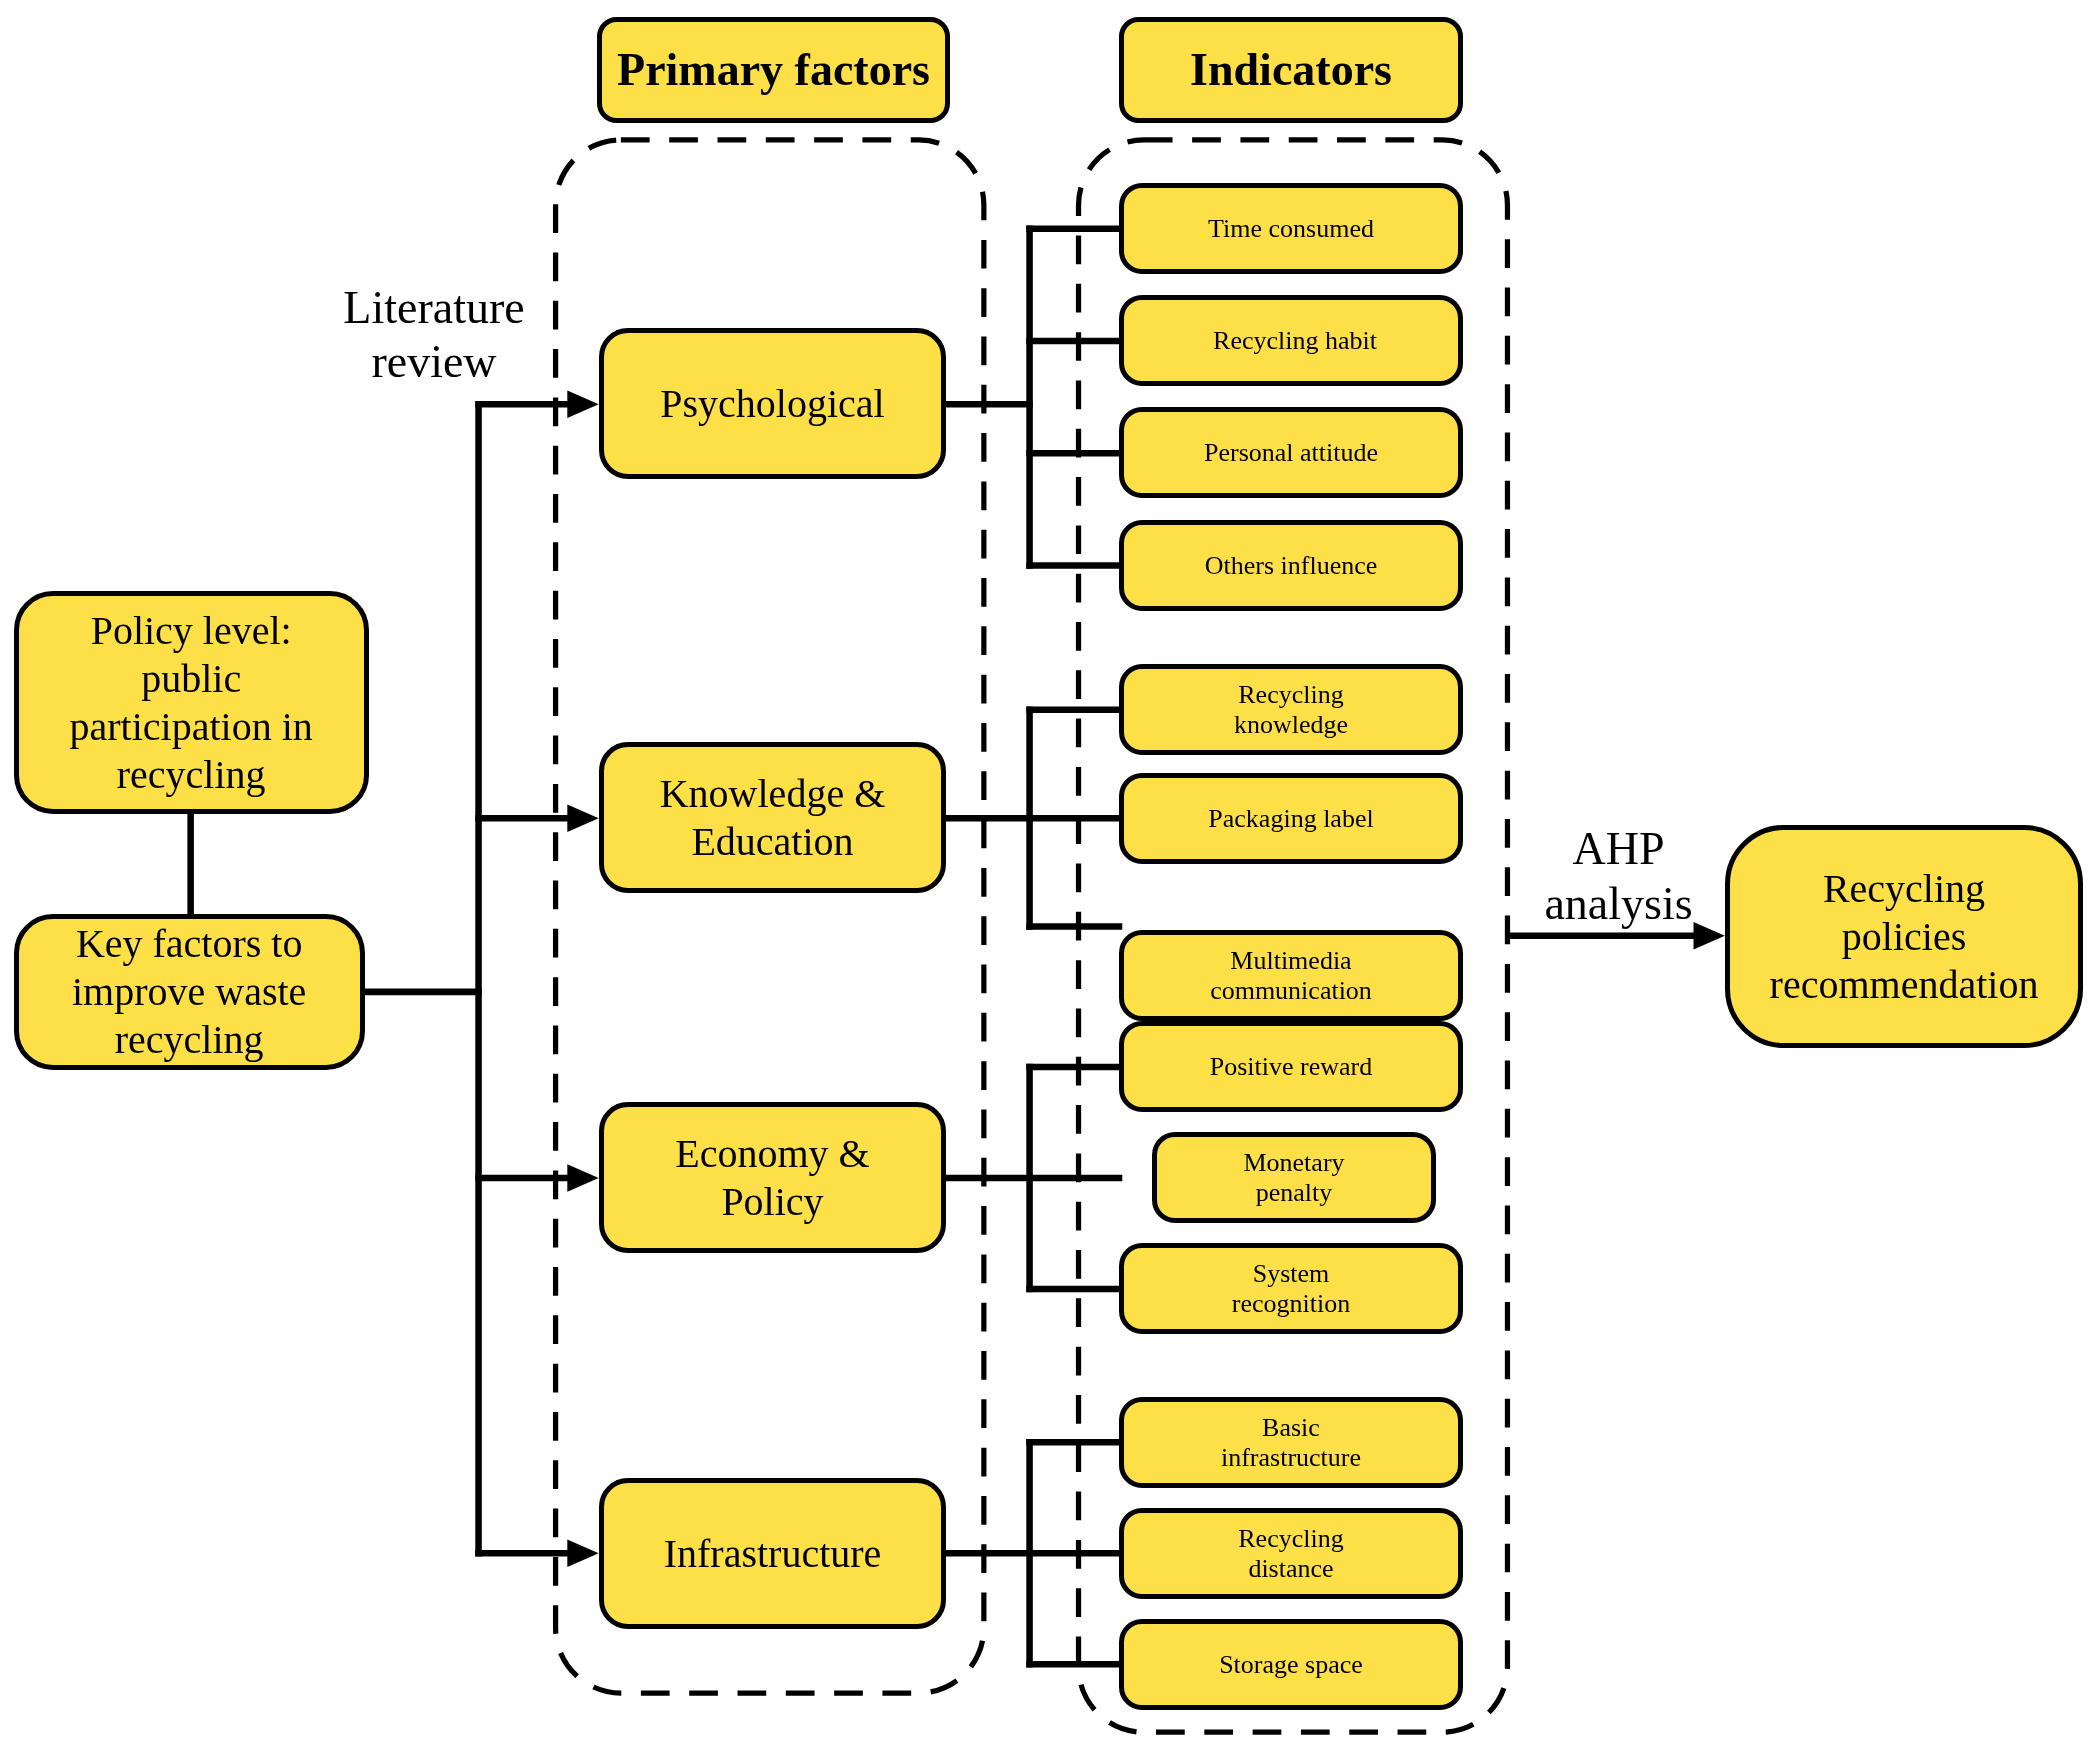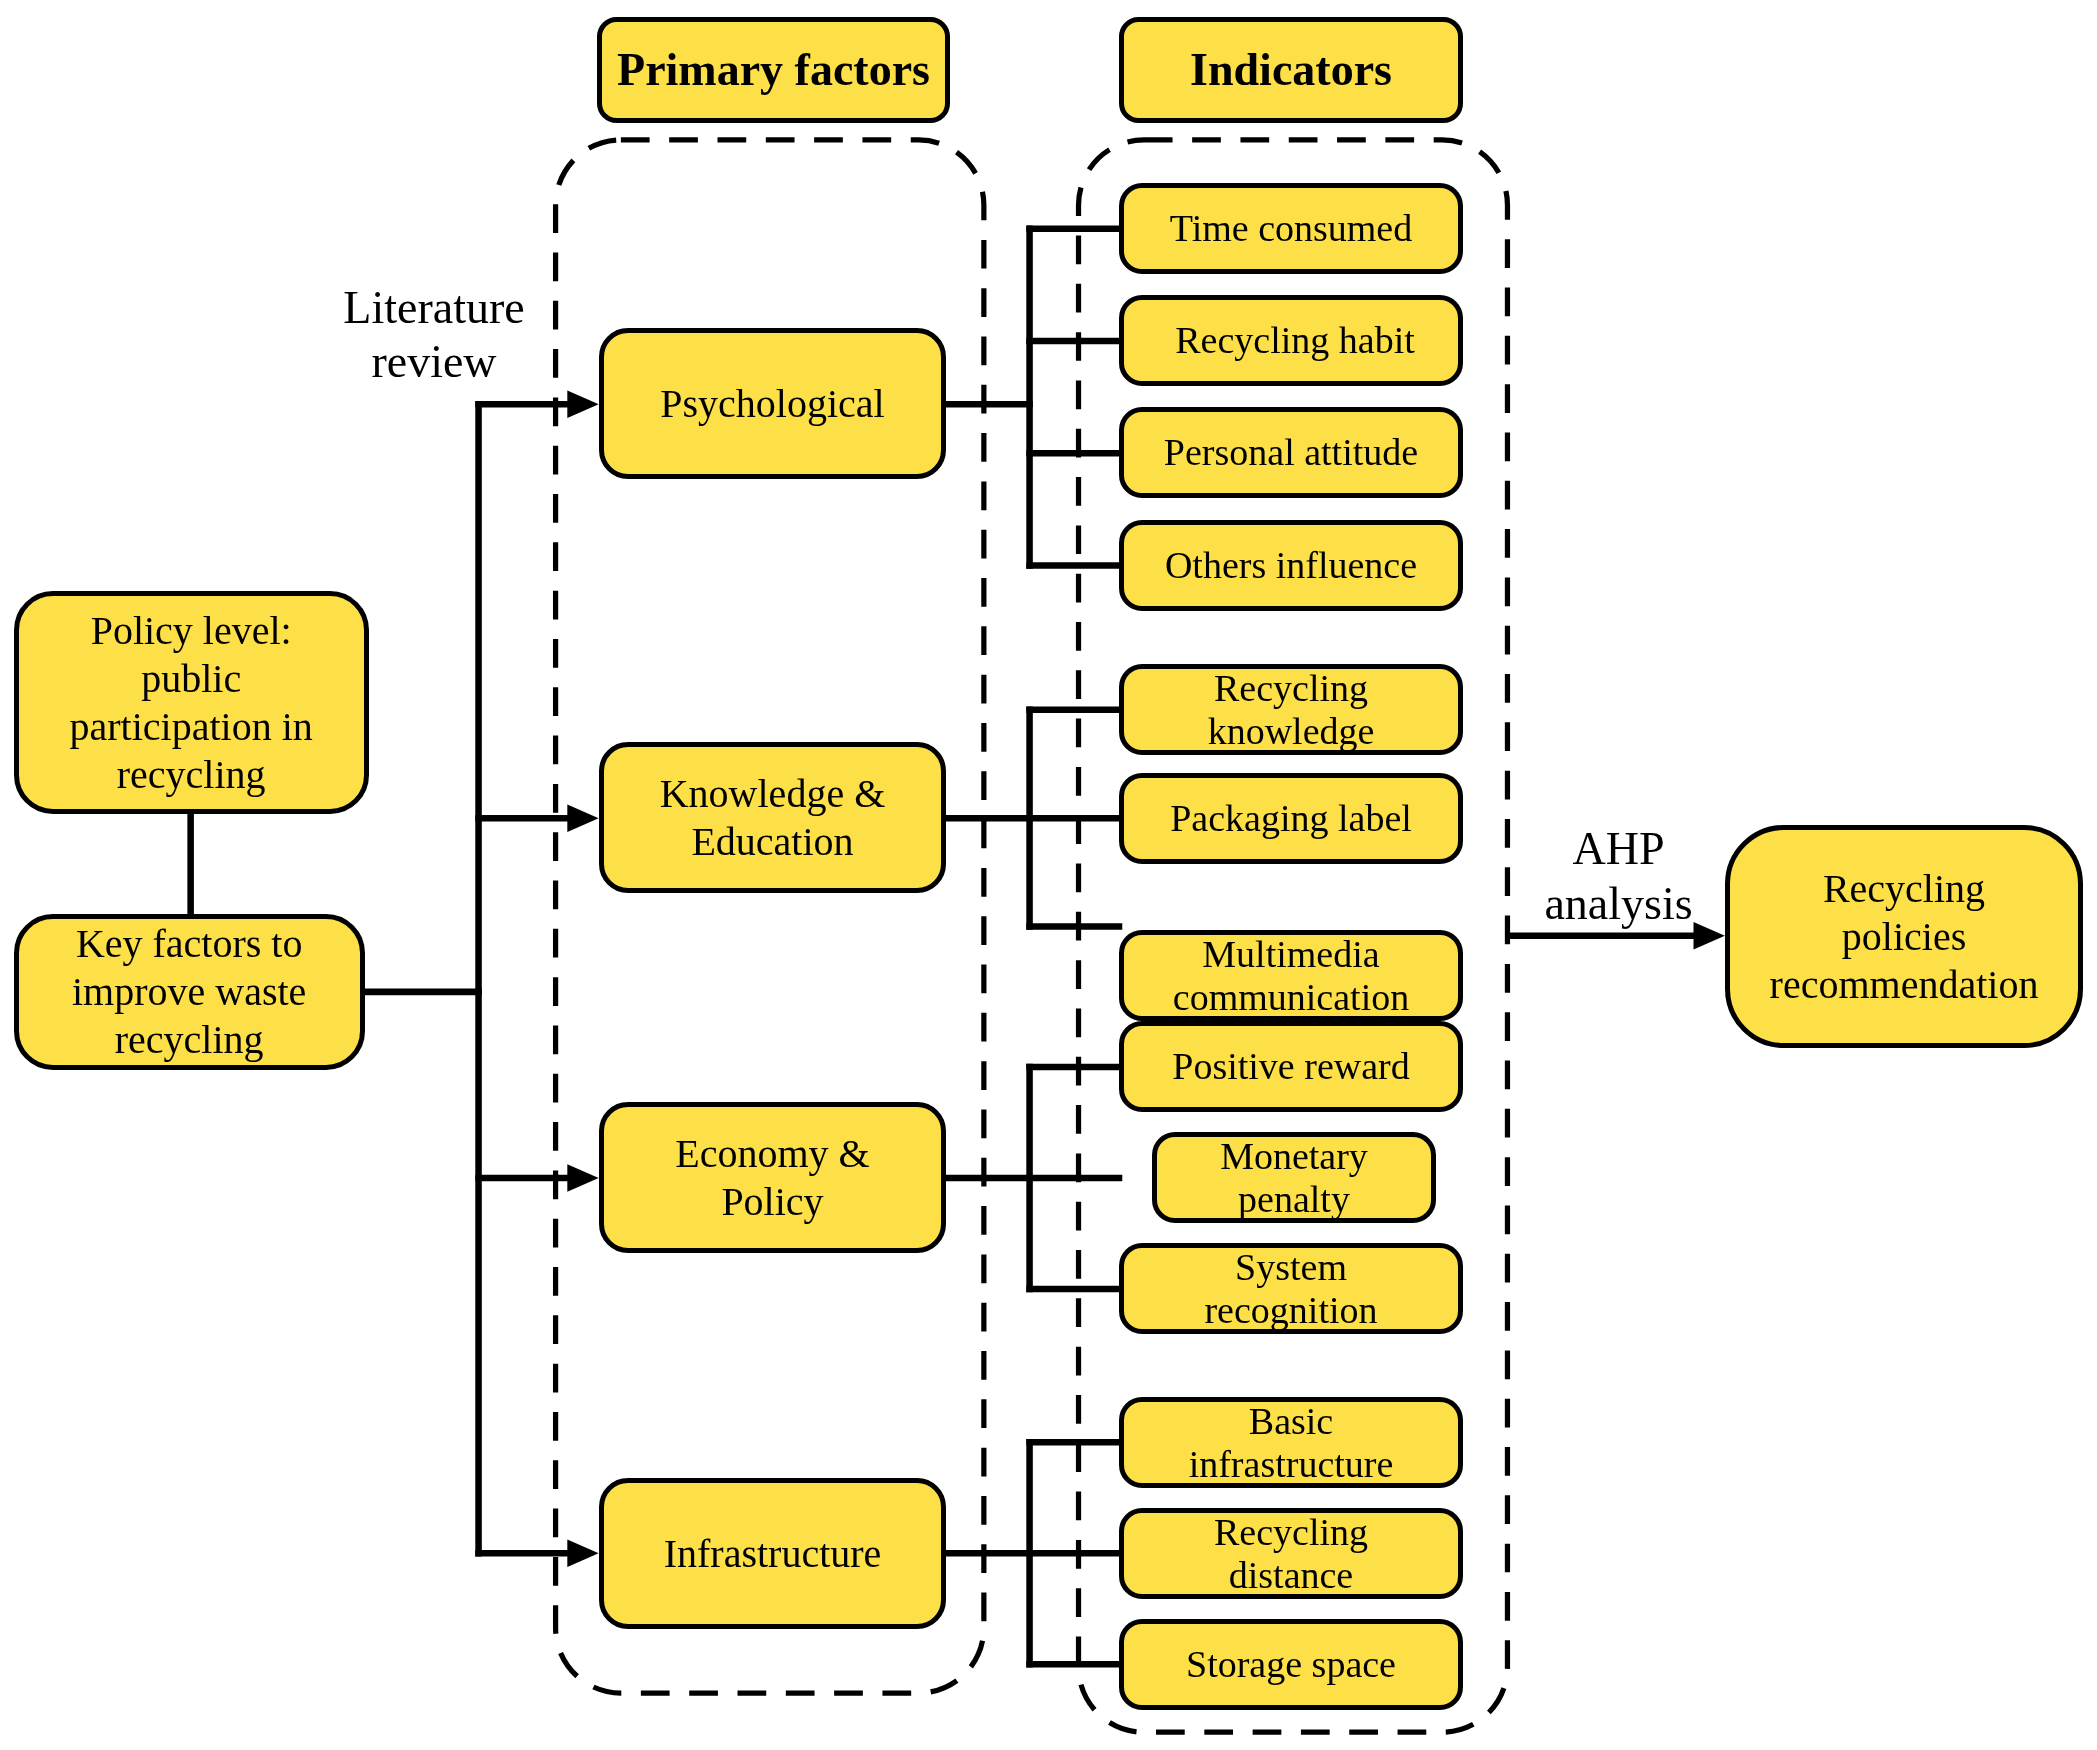--- a/index.html
+++ b/index.html
@@ -12,7 +12,7 @@
        white-space:pre-line;}
   .hdr{font-weight:bold;font-size:46px;line-height:1.1;border-radius:19.6px;}
   .nodefs{font-size:40px;line-height:1.2;}
-  .indfs{font-size:38px;line-height:1.12;border-radius:23px;}
+  .indfs{font-size:26px;line-height:1.12;border-radius:23px;}
   .r45{border-radius:29px;}
   .r60{border-radius:39px;}
   .r90{border-radius:59px;}

